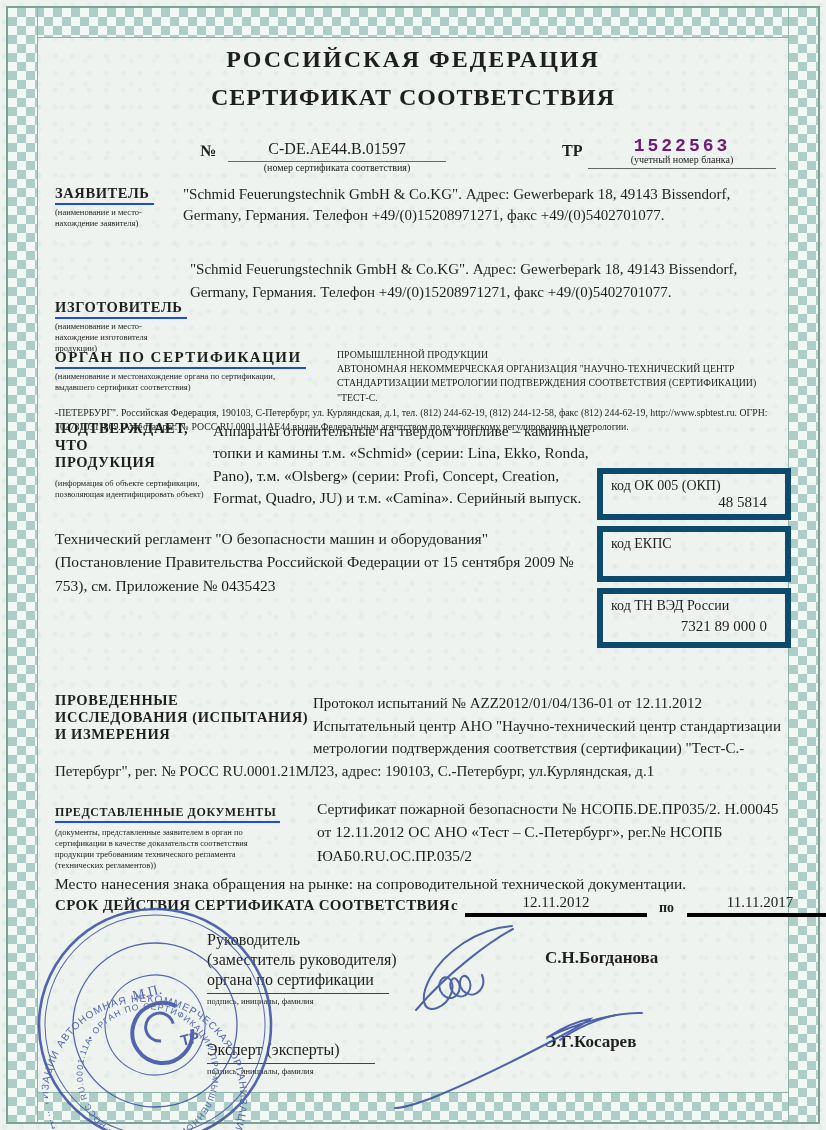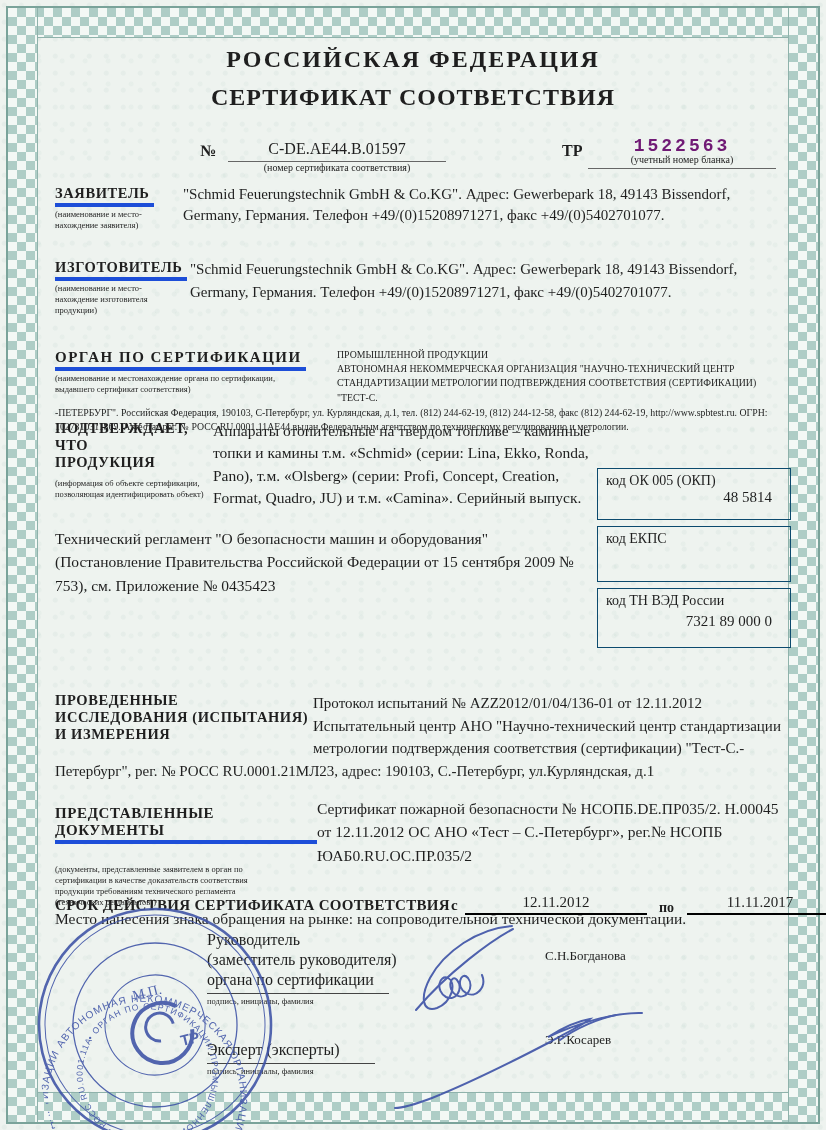--- a/index.html
+++ b/index.html
@@ -50,7 +50,7 @@
   .sec { left:55px; width:735px; }
   .lab-block { float:left; }
   .lab { display:inline-block; font-weight:bold; font-size:14.5px; letter-spacing:.6px;
-         border-bottom:4px solid #1d4ed8; padding:0 4px 1px 0; }
+         border-bottom:2px solid #1d4ed8; padding:0 4px 1px 0; }
   .lab.nol { border-bottom:none; }
   .sublab { font-size:8.5px; line-height:1.3; color:#1f1f1f; margin-top:2px; white-space:pre-line; }
   .val { font-size:15px; line-height:1.42; text-align:left; }

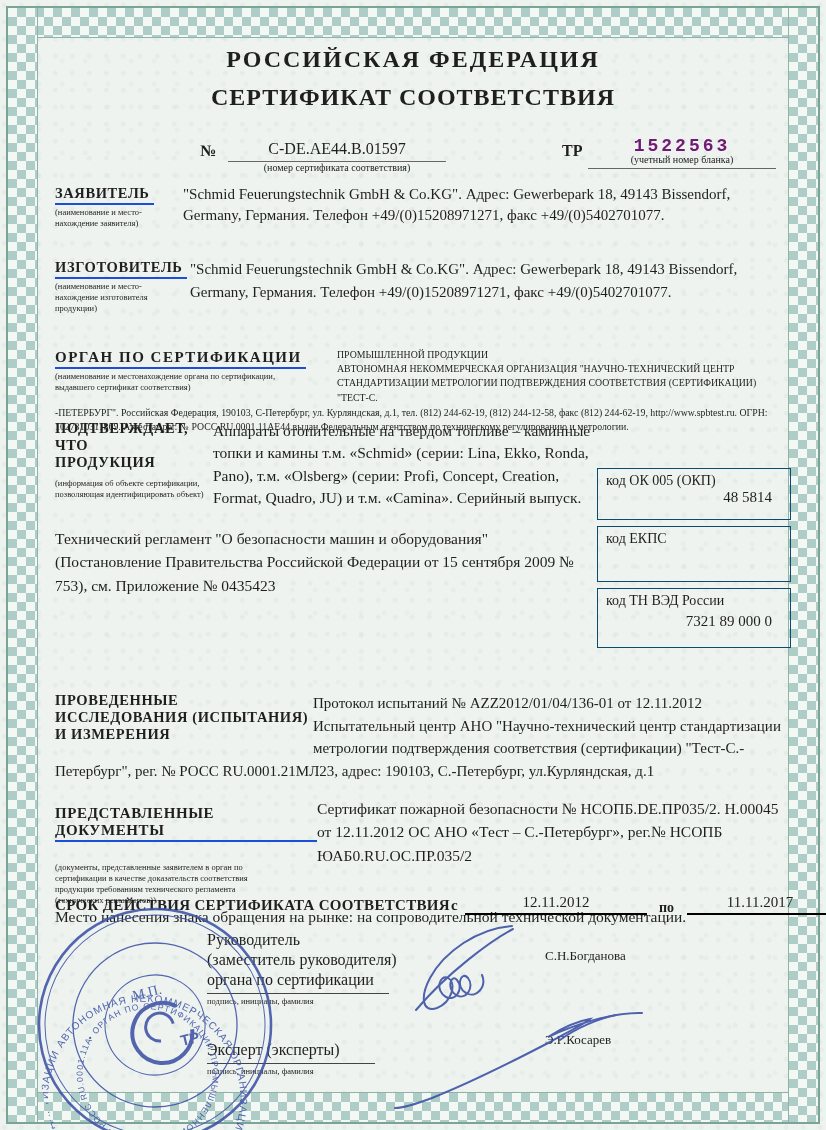--- a/index.html
+++ b/index.html
@@ -111,7 +111,7 @@
     </div>
 
     <div class="abs sec" style="top:258px;">
-      <div class="lab-block" style="width:135px; min-height:68px;">
+      <div class="lab-block" style="width:135px; min-height:68px;margin-top:40px;">
         <span class="lab">ИЗГОТОВИТЕЛЬ</span>
         <div class="sublab">(наименование и место-
 нахождение изготовителя

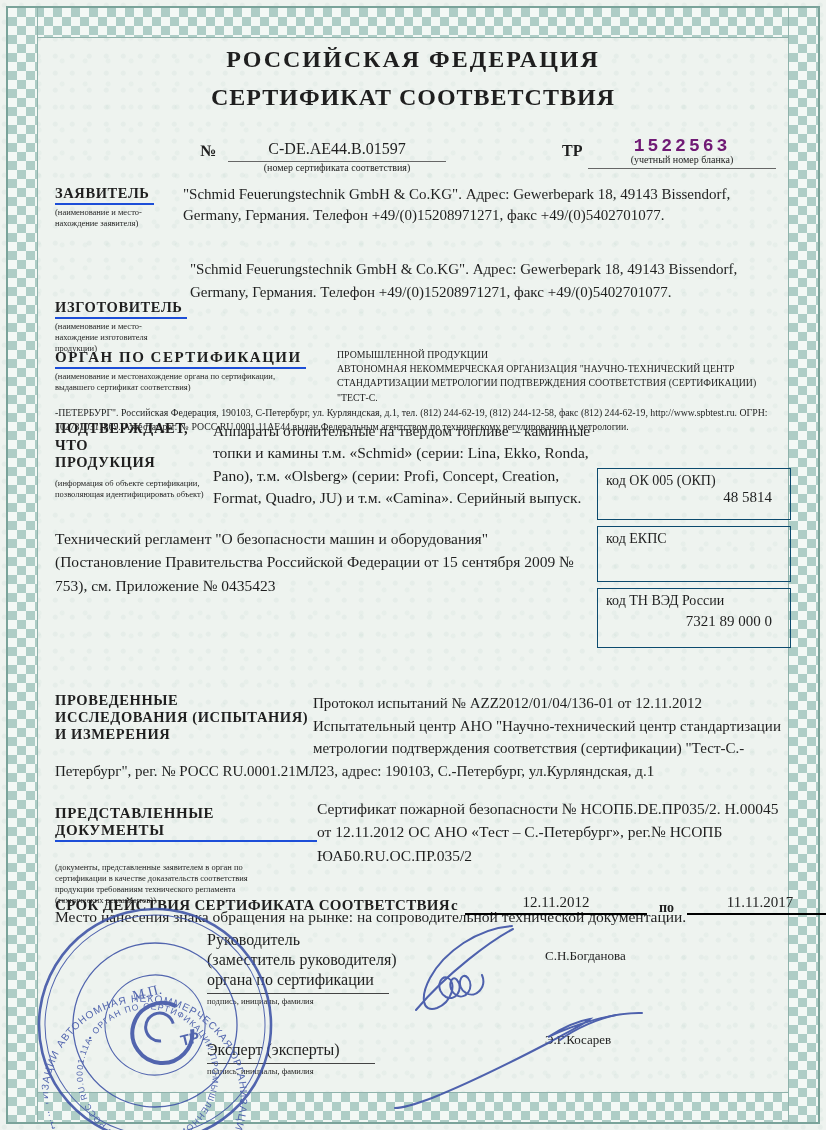--- a/index.html
+++ b/index.html
@@ -57,7 +57,7 @@
   .val-pre { white-space:pre-line; }
   .smalltext { font-size:9.8px; line-height:1.45; }
 
-  .codebox { position:absolute; left:597px; width:194px; border:1px solid #0c4a6e; padding:4px 8px; background:transparent; }
+  .codebox { position:absolute; left:597px; width:194px; border:6px solid #0c4a6e; padding:4px 8px; background:transparent; }
   .codebox .cb-label { font-size:14px; }
   .codebox .cb-value { font-size:15px; text-align:right; padding-right:10px; }
 

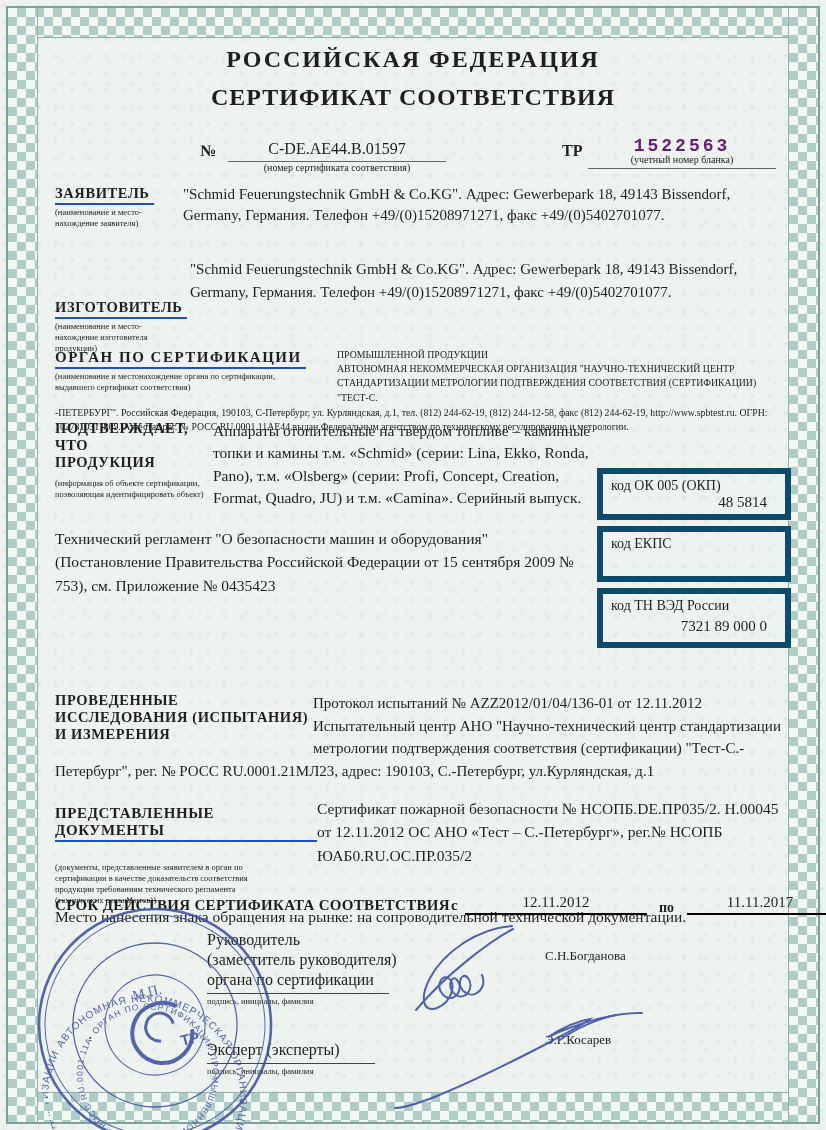--- a/index.html
+++ b/index.html
@@ -167,7 +167,7 @@
 
     <div class="abs sec" style="top:797px;">
       <div class="lab-block" style="width:262px; min-height:76px;">
-        <span class="lab" style="font-size:15px;margin-top:8px;">ПРЕДСТАВЛЕННЫЕ ДОКУМЕНТЫ</span>
+        <span class="lab" style="font-size:12px;margin-top:8px;">ПРЕДСТАВЛЕННЫЕ ДОКУМЕНТЫ</span>
         <div class="sublab" style="margin-top:20px;">(документы, представленные заявителем в орган по
 сертификации в качестве доказательств соответствия
 продукции требованиям технического регламента

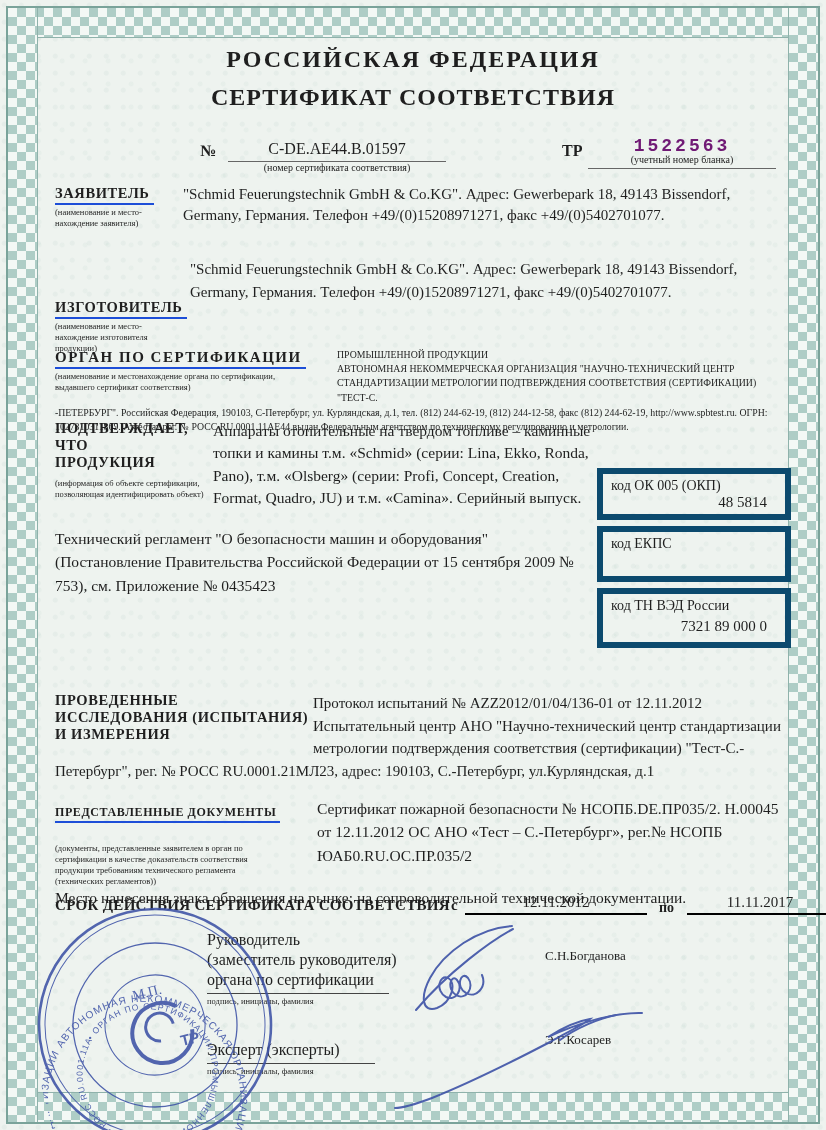--- a/index.html
+++ b/index.html
@@ -168,7 +168,7 @@
     <div class="abs sec" style="top:797px;">
       <div class="lab-block" style="width:262px; min-height:76px;">
         <span class="lab" style="font-size:12px;margin-top:8px;">ПРЕДСТАВЛЕННЫЕ ДОКУМЕНТЫ</span>
-        <div class="sublab" style="margin-top:20px;">(документы, представленные заявителем в орган по
+        <div class="sublab" style="margin-top:4px;">(документы, представленные заявителем в орган по
 сертификации в качестве доказательств соответствия
 продукции требованиям технического регламента
 (технических регламентов))</div>

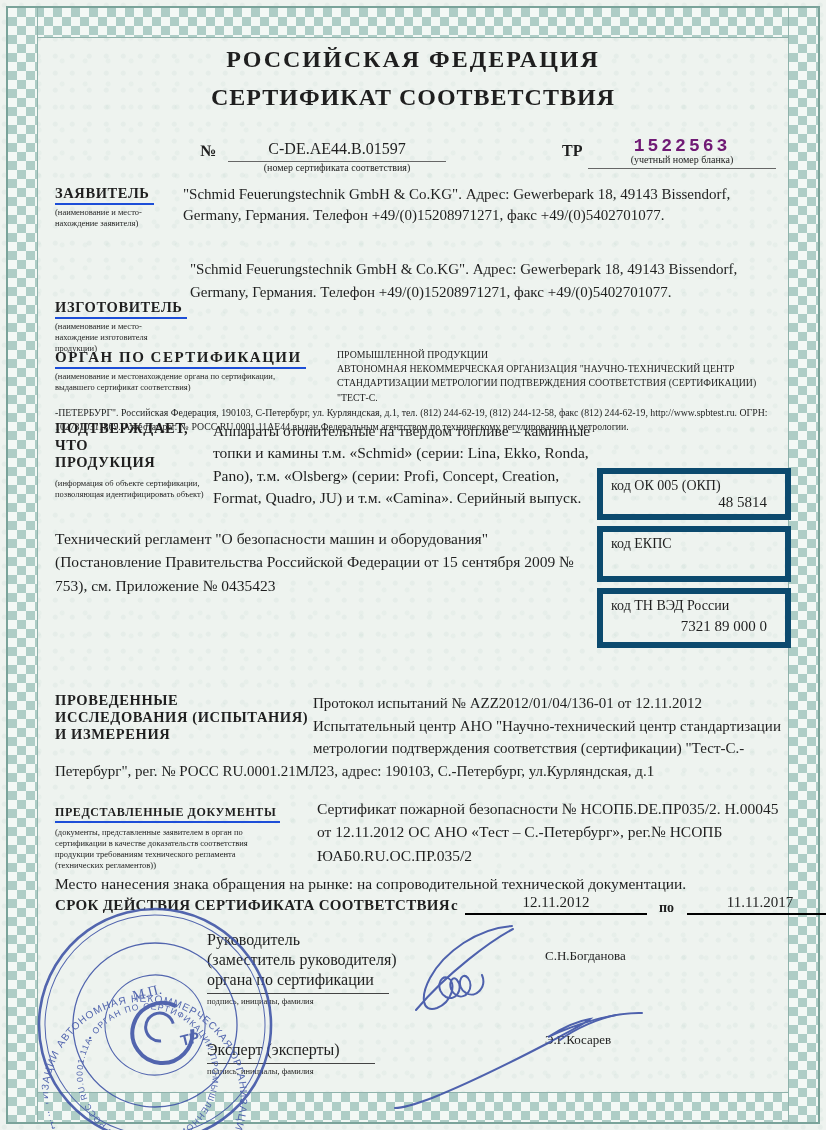--- a/index.html
+++ b/index.html
@@ -63,7 +63,7 @@
 
   .validity-label { font-weight:bold; font-size:15px; letter-spacing:.3px; }
   .v-pre { position:absolute; font-size:15px; font-weight:bold; }
-  .v-field { position:absolute; border-bottom:2px solid #000000; text-align:center; font-size:15px; padding-bottom:2px; }
+  .v-field { position:absolute; border-bottom:4px solid #000000; text-align:center; font-size:15px; padding-bottom:2px; }
 
   .sigblock .sig-title { font-size:16px; line-height:1.25; white-space:pre-line; }
   .sig-line { border-bottom:1px solid #444; height:4px; }

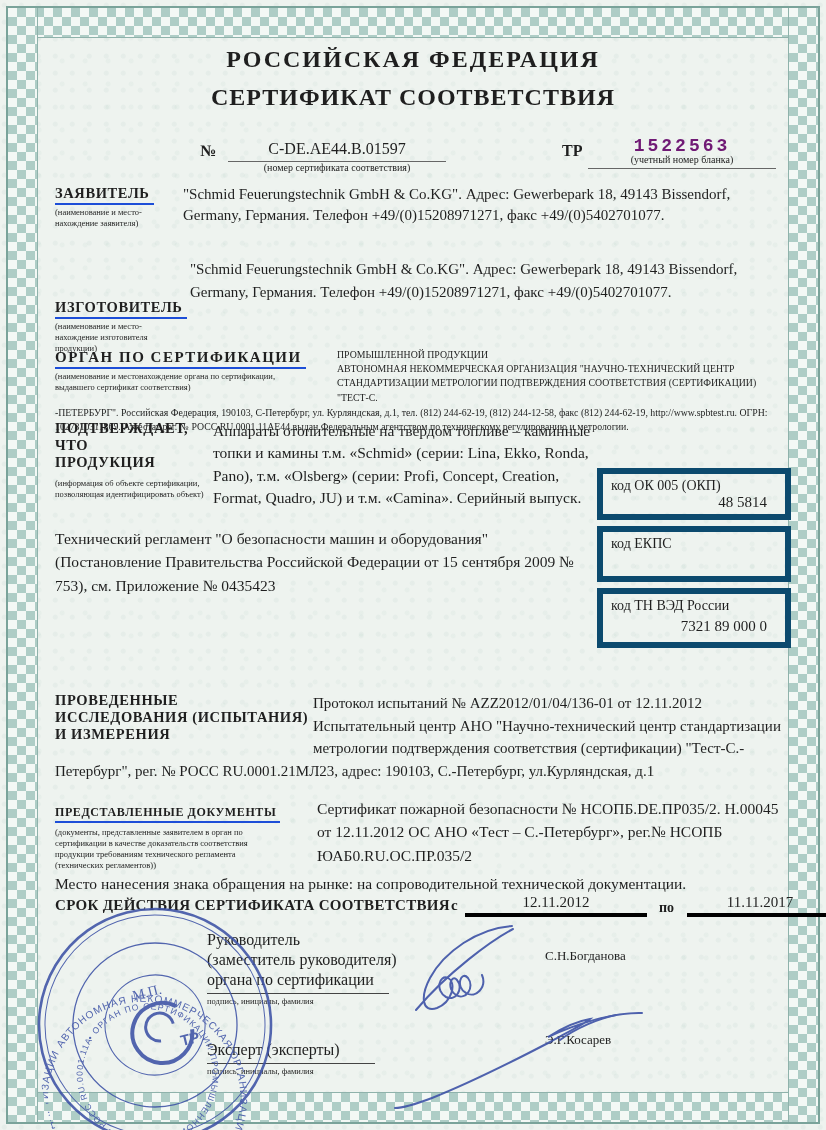--- a/index.html
+++ b/index.html
@@ -68,7 +68,7 @@
   .sigblock .sig-title { font-size:16px; line-height:1.25; white-space:pre-line; }
   .sig-line { border-bottom:1px solid #444; height:4px; }
   .sig-caption { font-size:8.5px; margin-top:2px; }
-  .sig-name { font-size:13px; }
+  .sig-name { font-size:17px;font-weight:bold; }
 
   .stamp { position:absolute; left:30px; top:900px; width:250px; height:250px; z-index:4;
            opacity:.88; transform:rotate(-14deg); }

